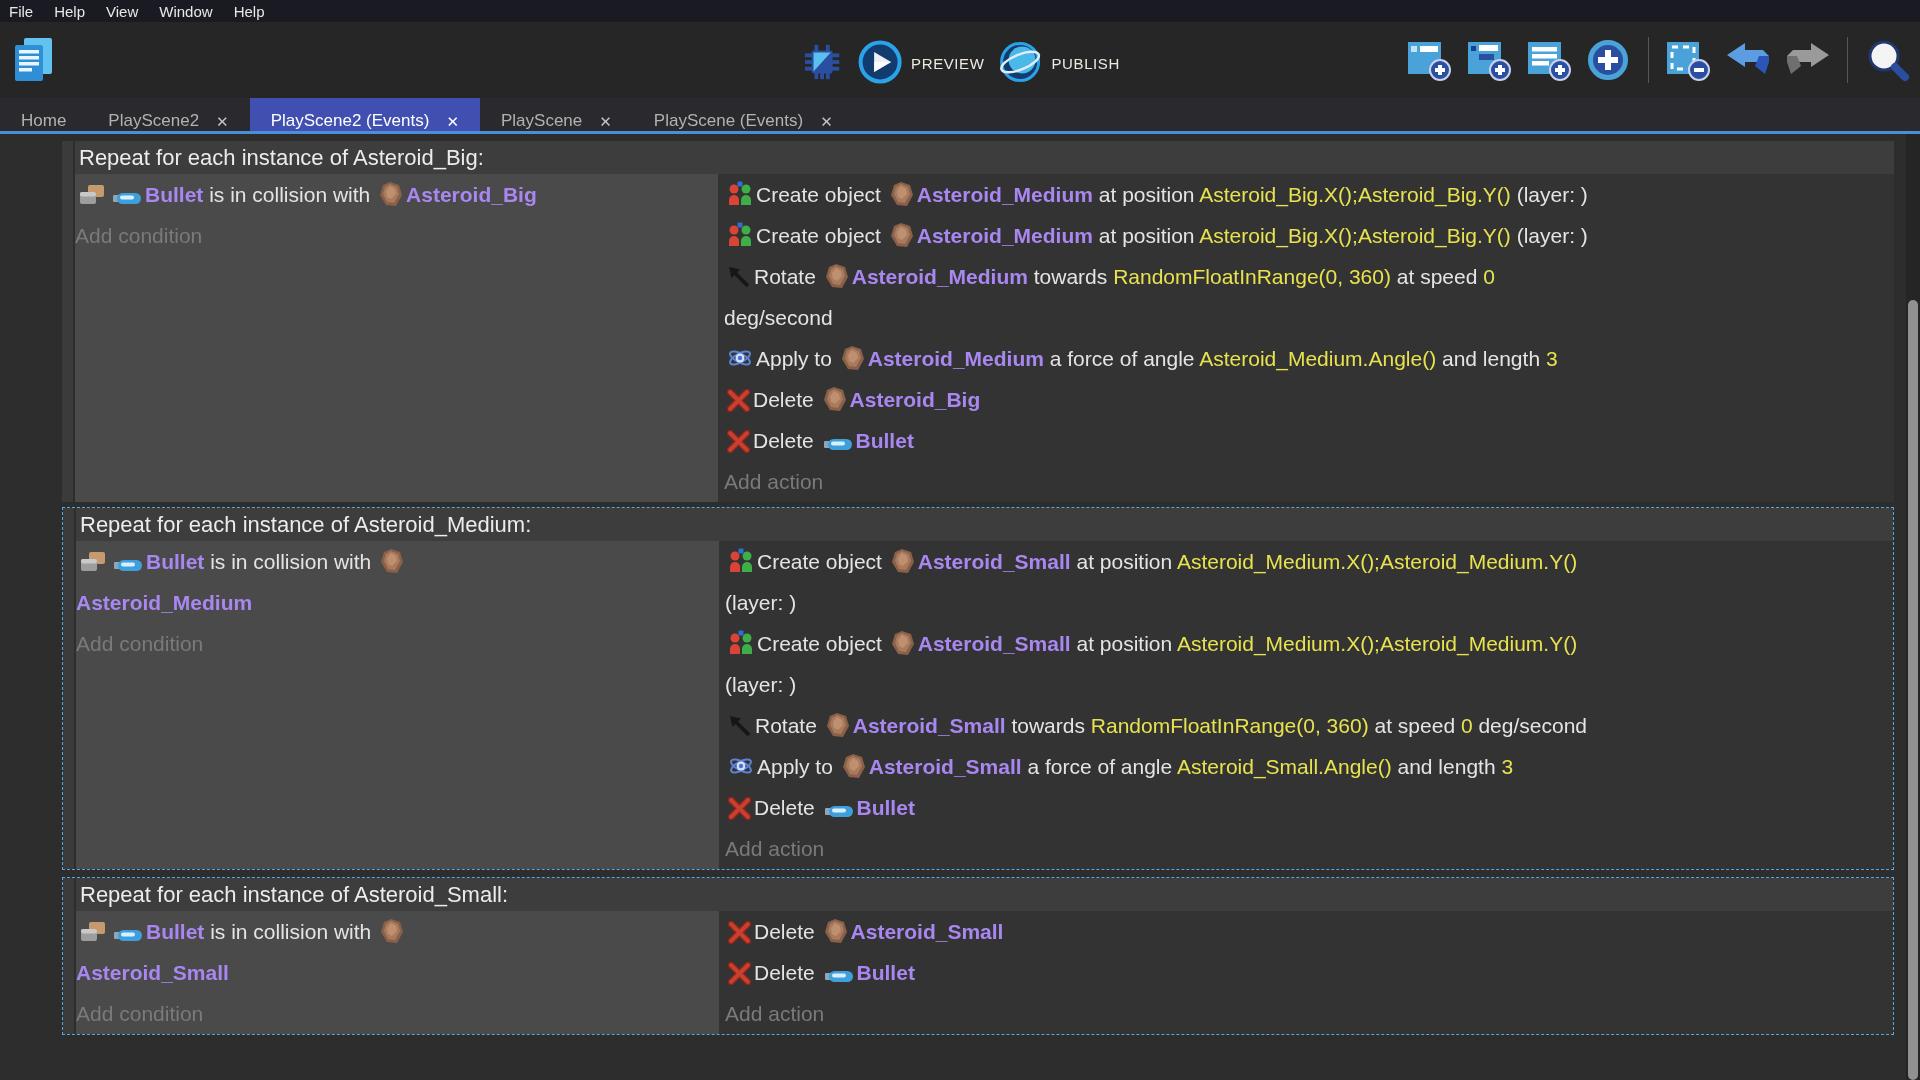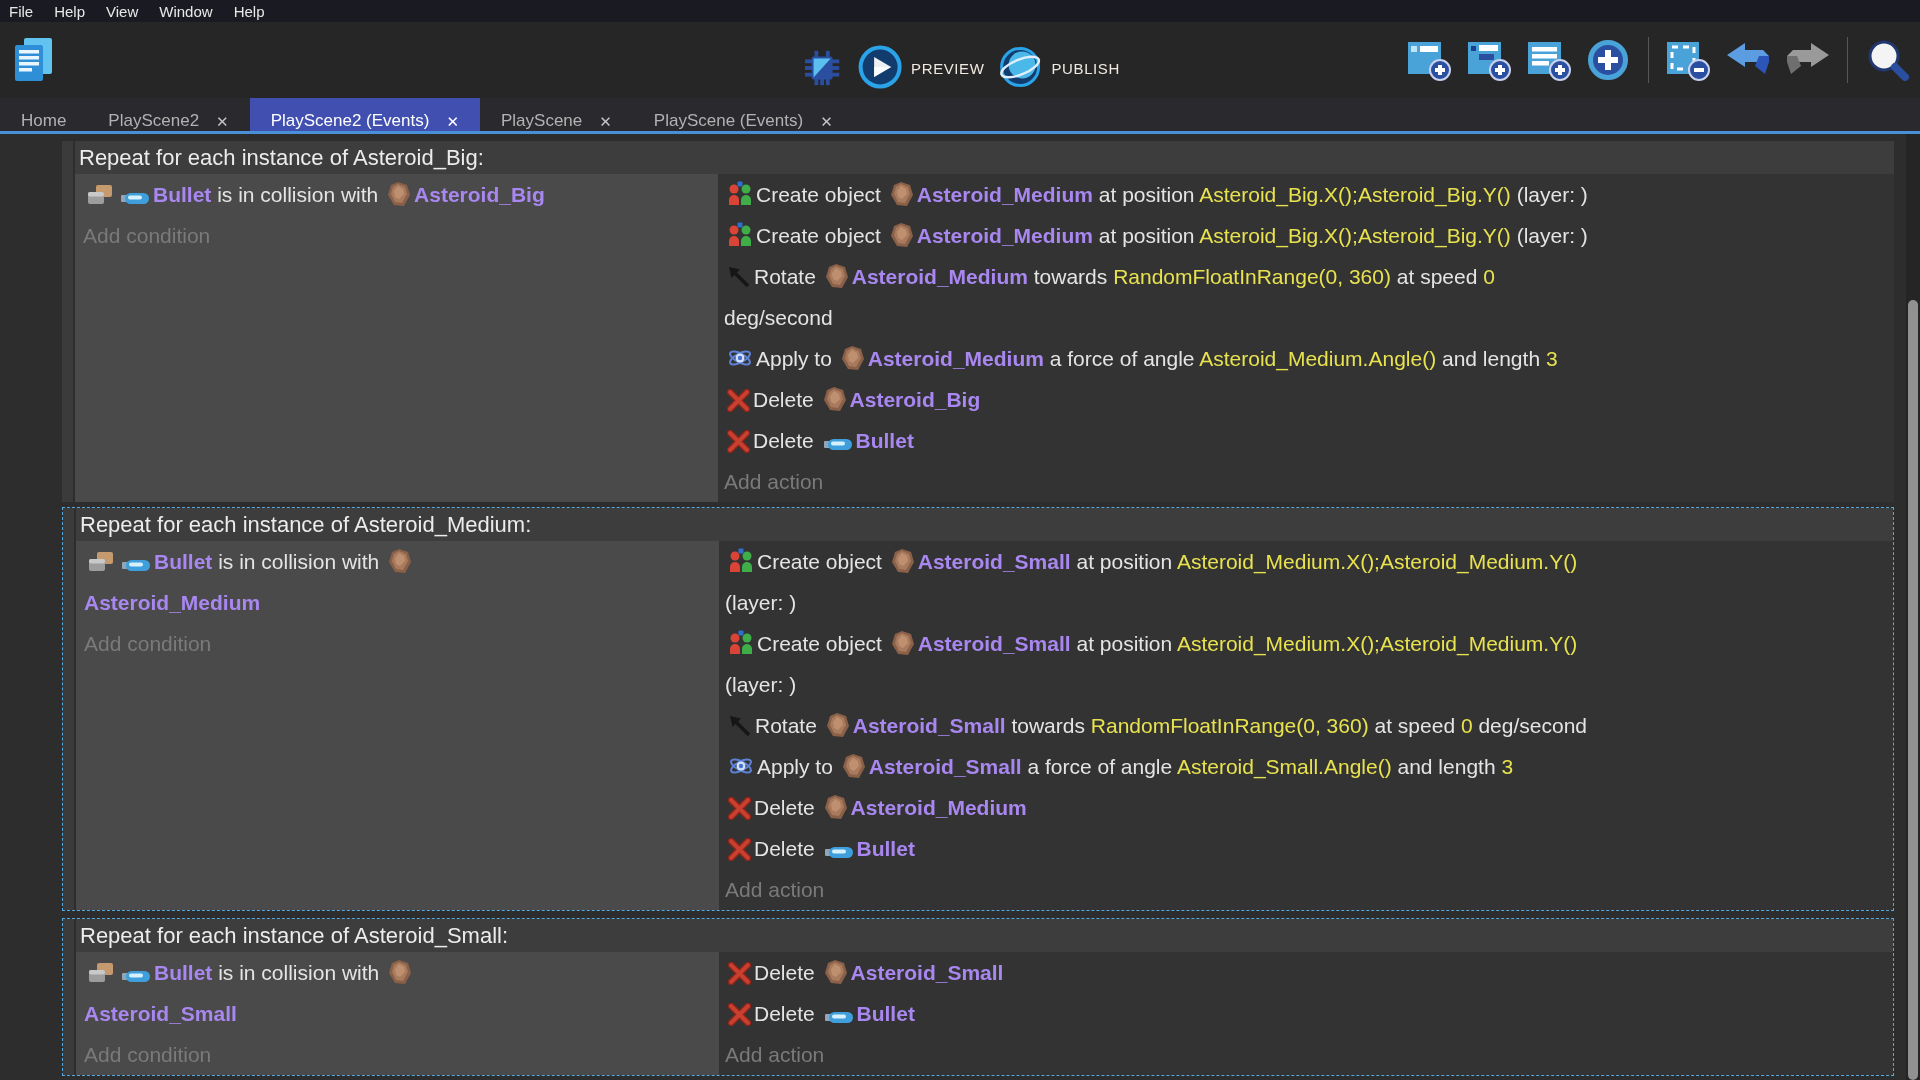--- a/index.html
+++ b/index.html
@@ -23,8 +23,8 @@
   }
   .tool-left{ display:flex; align-items:center; }
   .tool-center{
-    position:absolute; left:50%; top:8px; transform:translateX(-50%);
-    height:76px; display:flex; align-items:center; gap:14px;
+    position:absolute; left:50%; top:18px; transform:translateX(-50%);
+    height:76px; display:flex; align-items:flex-start; gap:14px;
   }
   .tool-right{ margin-left:auto; display:flex; align-items:center; gap:10px; }
   .tbtn{

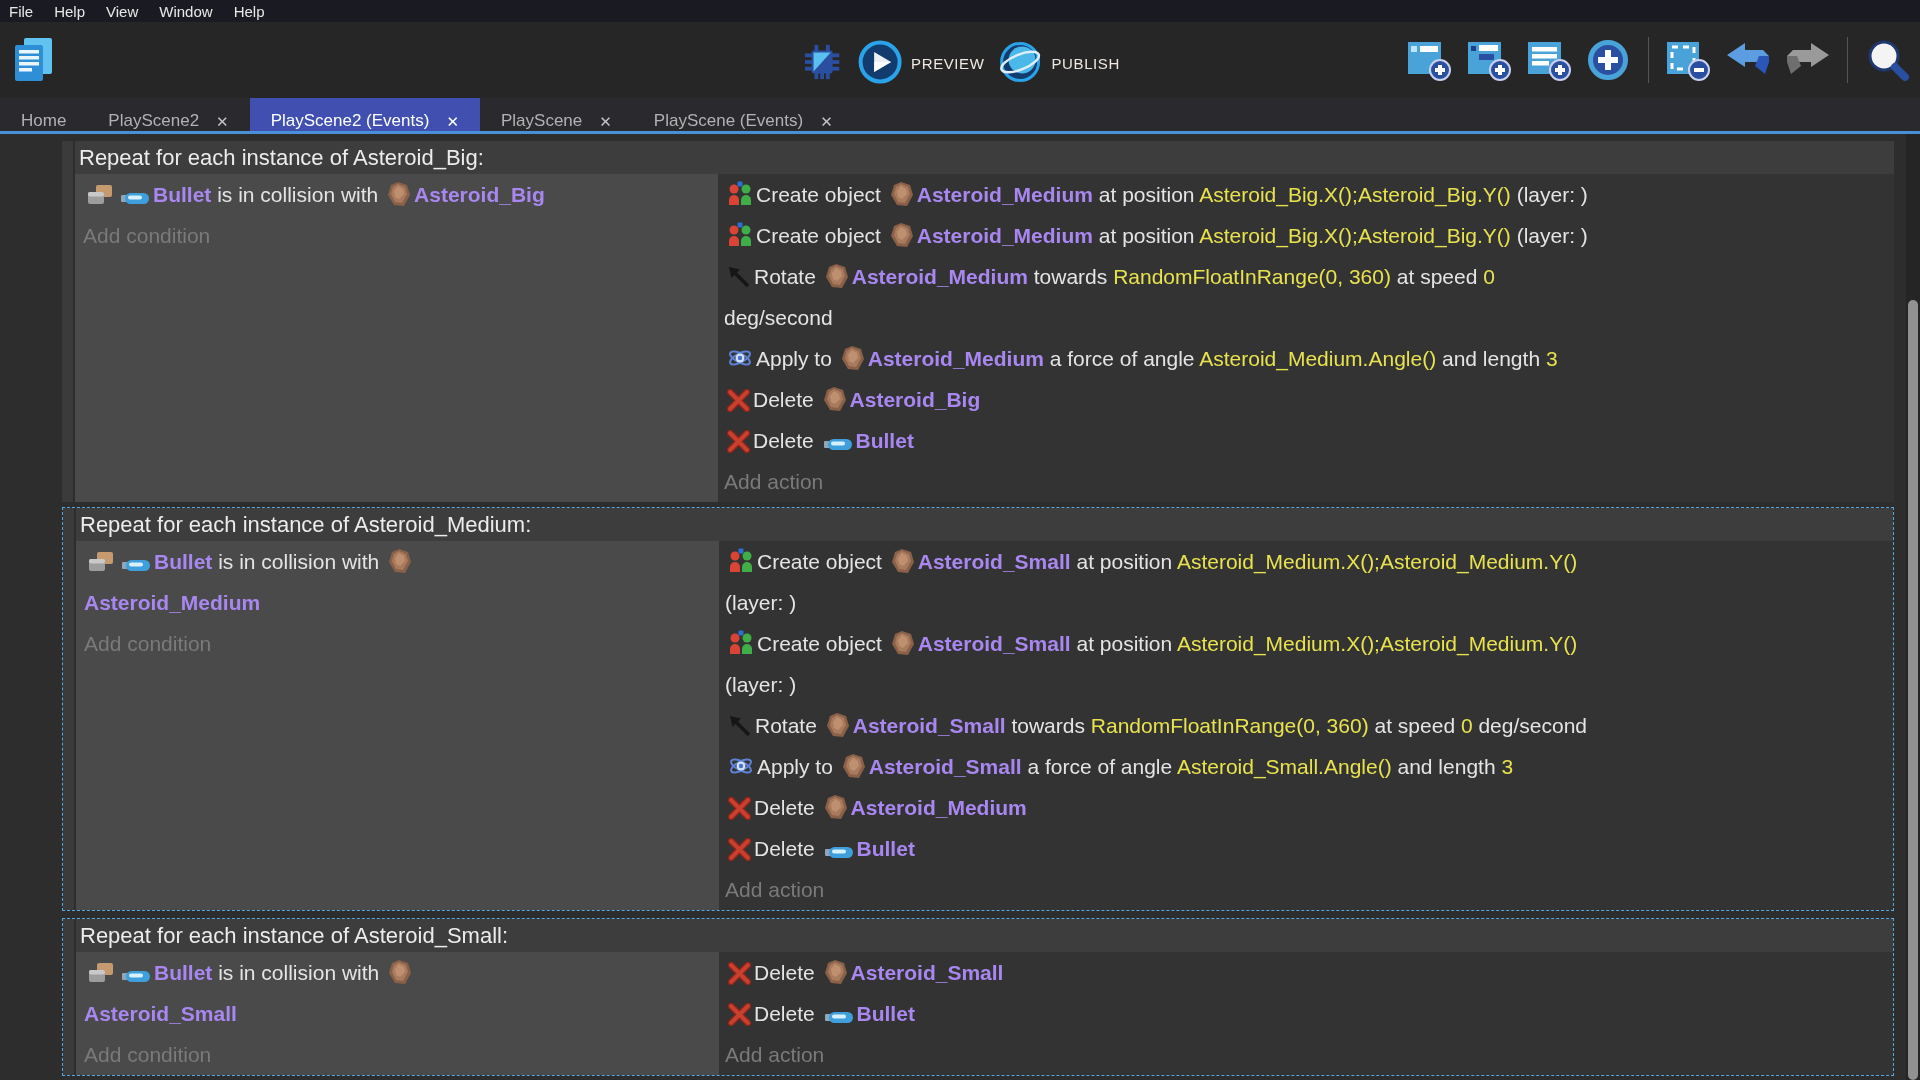--- a/index.html
+++ b/index.html
@@ -64,7 +64,7 @@
     background:#3d3d3d; padding-left:4px; white-space:nowrap; overflow:hidden;
   }
   .evcols{ display:flex; align-items:stretch; }
-  .cond-col{ width:643px; flex:none; background:#4a4a4a; padding-left:8px; overflow:hidden; }
+  .cond-col{ width:643px; flex:none; background:#4a4a4a; padding-left:0; overflow:hidden; }
   .act-col{ flex:1; min-width:0; background:#333333; padding-left:6px; overflow:hidden; }
   .row{
     font-size:21px; line-height:41px; color:#e4e4e4;

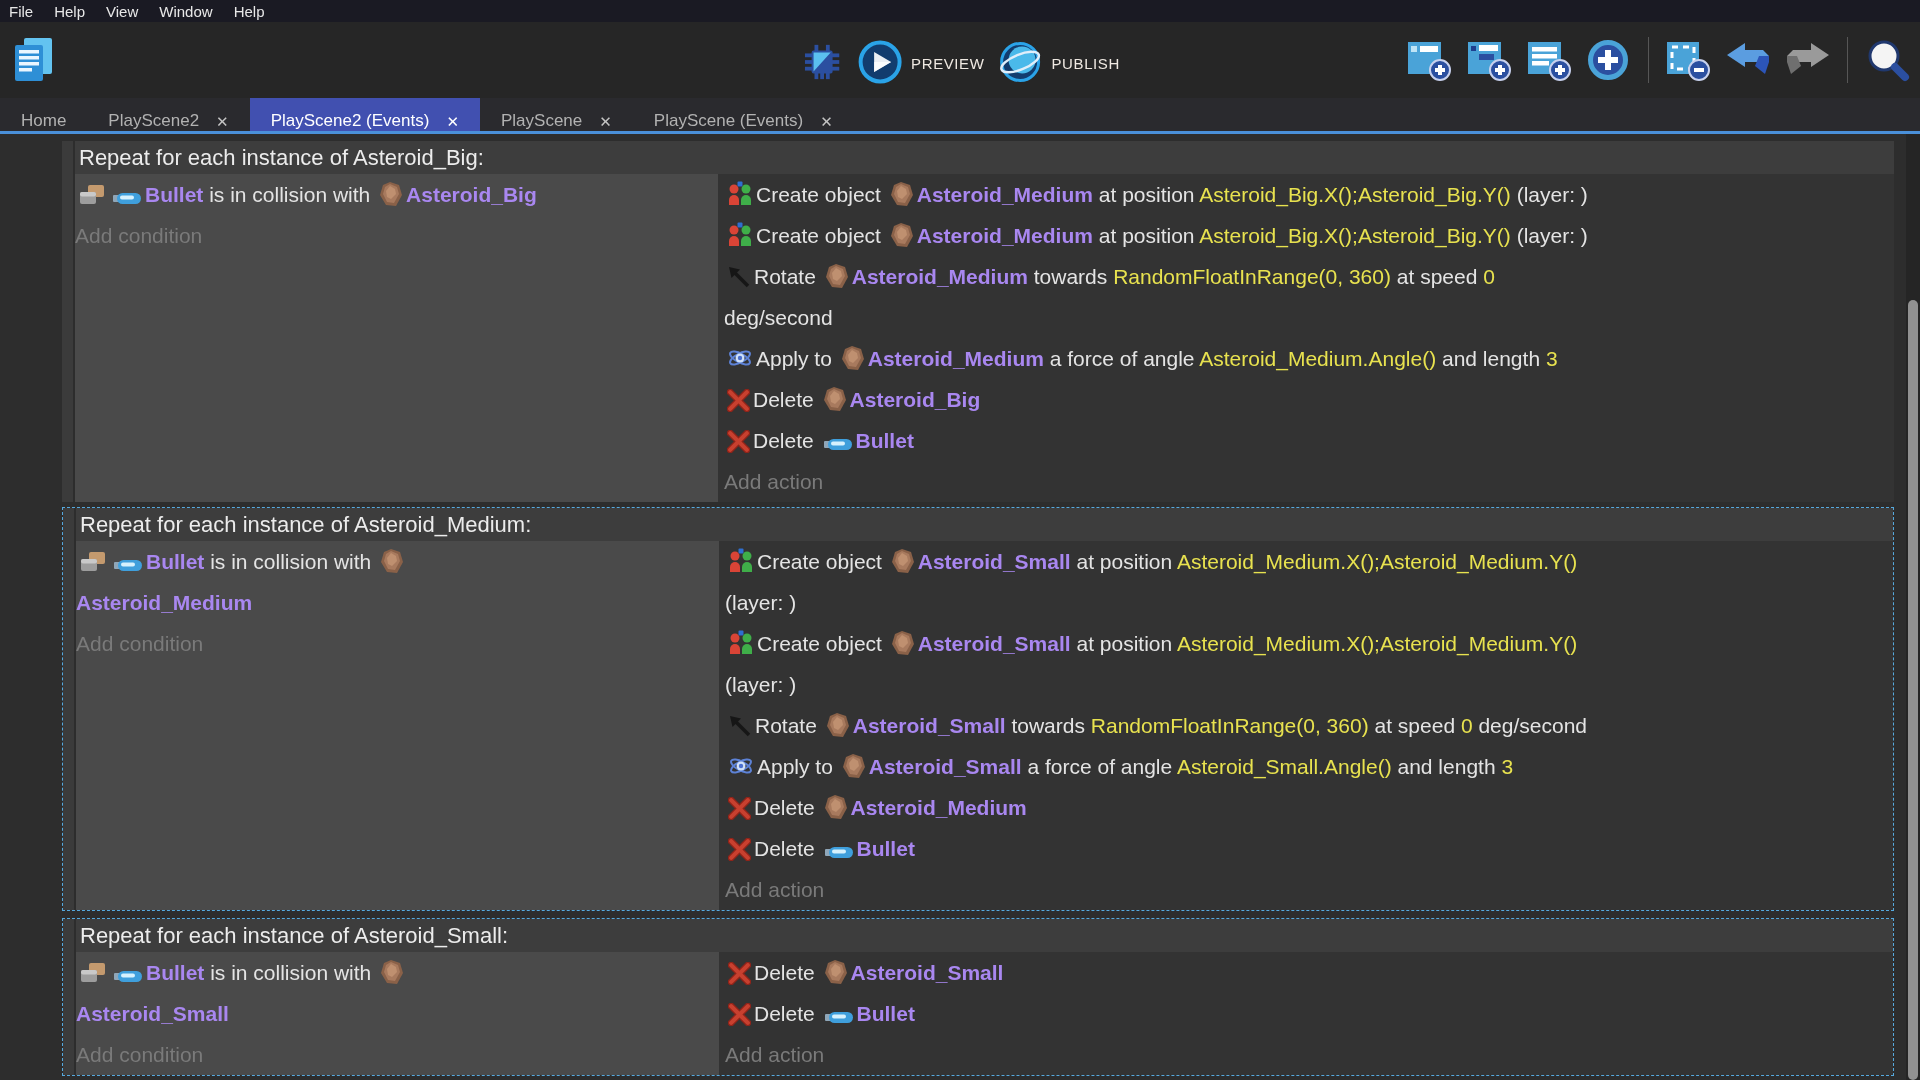--- a/index.html
+++ b/index.html
@@ -412,16 +412,6 @@
                       <line x1="19" y1="3" x2="3" y2="19" stroke="#8f241a" stroke-width="6.5" stroke-linecap="round"></line>
                       <line x1="3" y1="3" x2="19" y2="19" stroke="#c8402f" stroke-width="4" stroke-linecap="round"></line>
                       <line x1="19" y1="3" x2="3" y2="19" stroke="#c8402f" stroke-width="4" stroke-linecap="round"></line>
-                    </svg></span><span class="t-white">Delete </span><span class="icn"><svg width="24" height="26" viewBox="0 0 24 26">
-                      <polygon points="11,1 20,4 23,14 17,25 7,24 1,14 4,4" fill="#8a6148"></polygon>
-                      <polygon points="11,3 18,6 20,13 15,22 8,21 4,13 6,6" fill="#a87a5e"></polygon>
-                      <polygon points="11,5 16,8 17,13 12,18 8,16 7,10" fill="#bf9070"></polygon>
-                    </svg></span><span class="t-obj">Asteroid_Medium</span></div>
-                <div class="row"><span class="icn"><svg width="23" height="23" viewBox="0 0 22 22">
-                      <line x1="3" y1="3" x2="19" y2="19" stroke="#8f241a" stroke-width="6.5" stroke-linecap="round"></line>
-                      <line x1="19" y1="3" x2="3" y2="19" stroke="#8f241a" stroke-width="6.5" stroke-linecap="round"></line>
-                      <line x1="3" y1="3" x2="19" y2="19" stroke="#c8402f" stroke-width="4" stroke-linecap="round"></line>
-                      <line x1="19" y1="3" x2="3" y2="19" stroke="#c8402f" stroke-width="4" stroke-linecap="round"></line>
                     </svg></span><span class="t-white">Delete </span><span class="icn"><svg width="30" height="17" viewBox="0 0 30 17">
                       <rect x="1" y="5" width="7" height="7" rx="1" fill="#8fa6b8"></rect>
                       <rect x="5" y="3" width="24" height="11" rx="5.5" fill="#3f9fdc"></rect>

